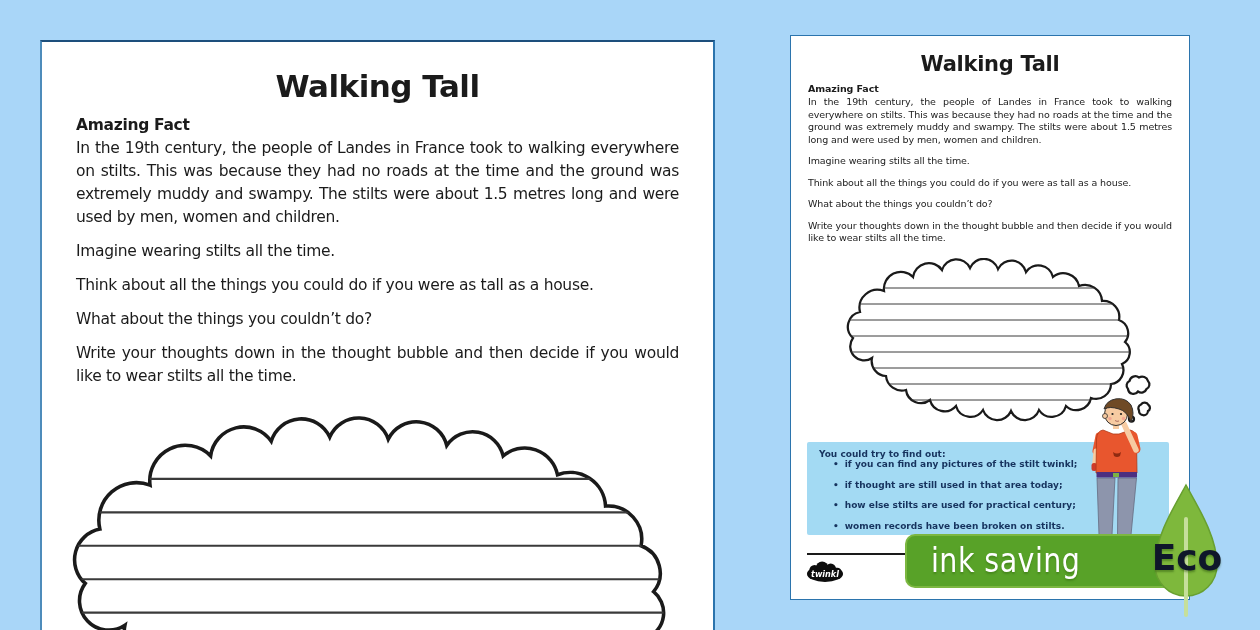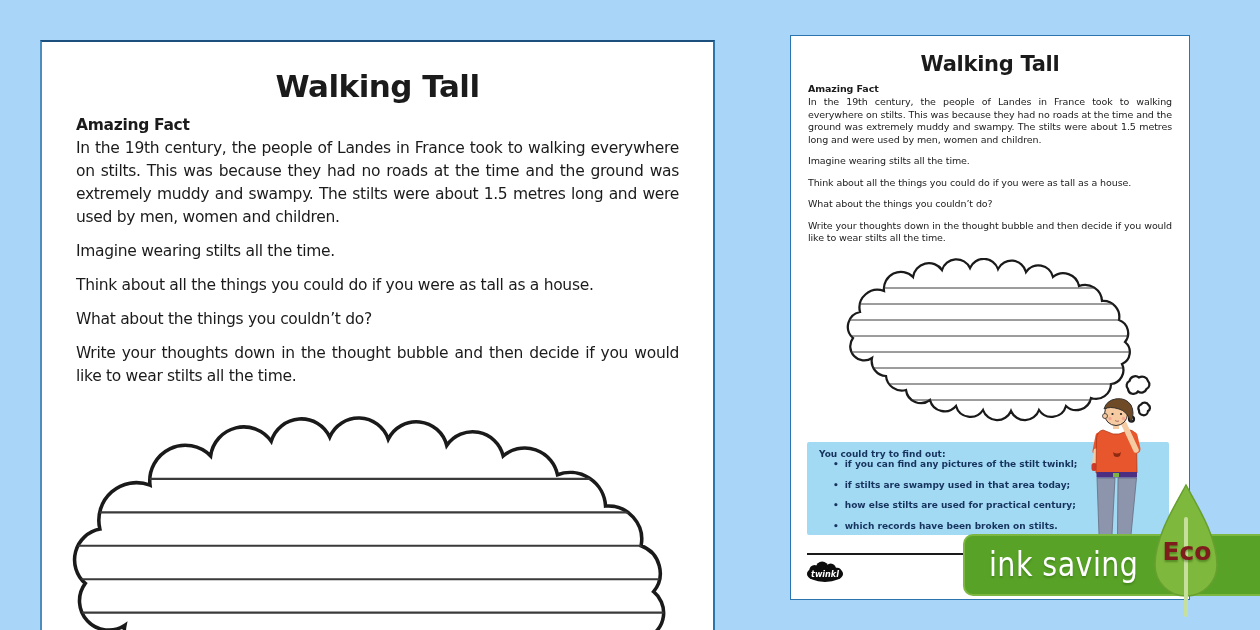--- a/index.html
+++ b/index.html
@@ -154,7 +154,7 @@
       </div>
     <div class="fo-item">
         <span class="bullet">•</span>
-        <span>if stilts are swampy used in that area today;</span>
+        <span>if thought are still used in that area today;</span>
       </div>
     <div class="fo-item">
         <span class="bullet">•</span>

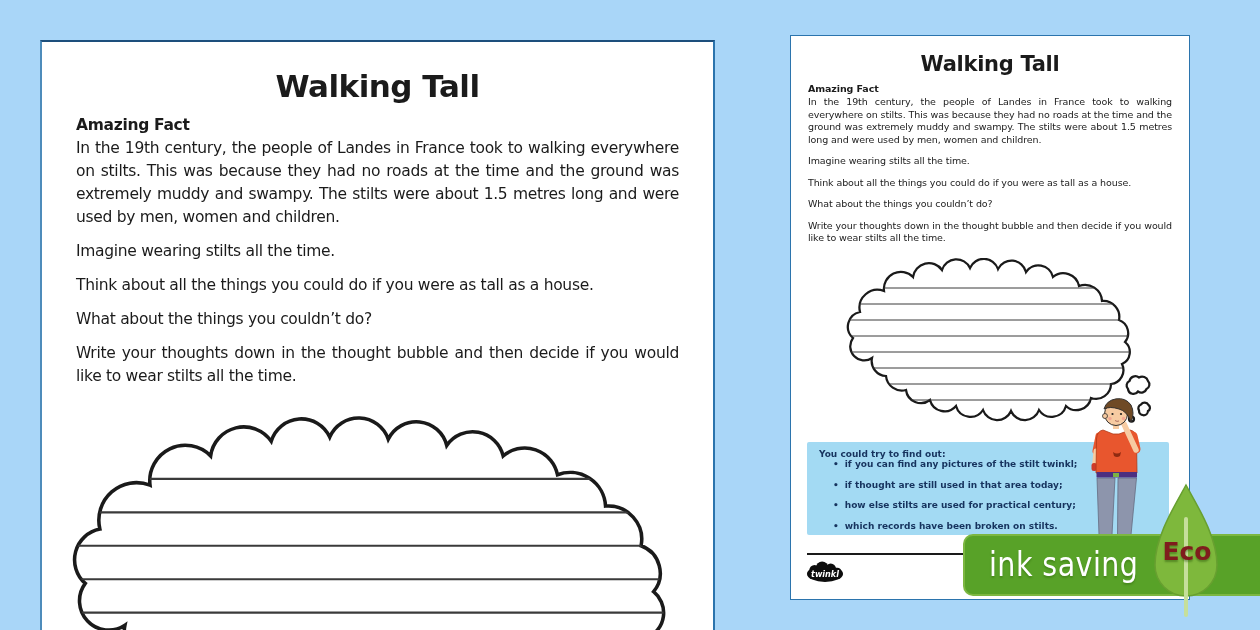--- a/index.html
+++ b/index.html
@@ -162,7 +162,7 @@
       </div>
     <div class="fo-item">
         <span class="bullet">•</span>
-        <span>which records have been broken on stilts.</span>
+        <span>women records have been broken on stilts.</span>
       </div>
   </div>
 

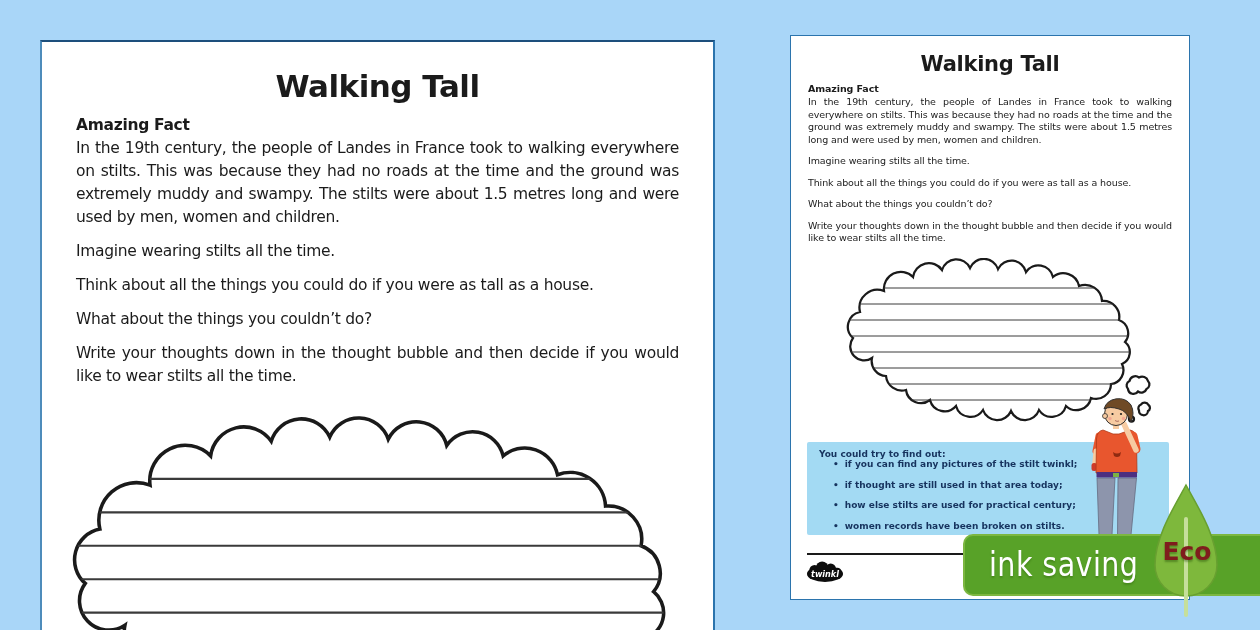--- a/index.html
+++ b/index.html
@@ -63,7 +63,7 @@
   .twinkl-logo { position:absolute; left:15px; top:525px; width:38px; height:22px; }
   
   .ink-badge {
-    position:absolute; left:963px; top:534px; width:297px; height:62px;
+    position:absolute; left:905px; top:534px; width:297px; height:54px;
     background:var(--badge-green,#58a228);
     border:2px solid var(--badge-border-green,#7cb741); border-right:none;
     border-radius:10px 0 0 10px; z-index:5;

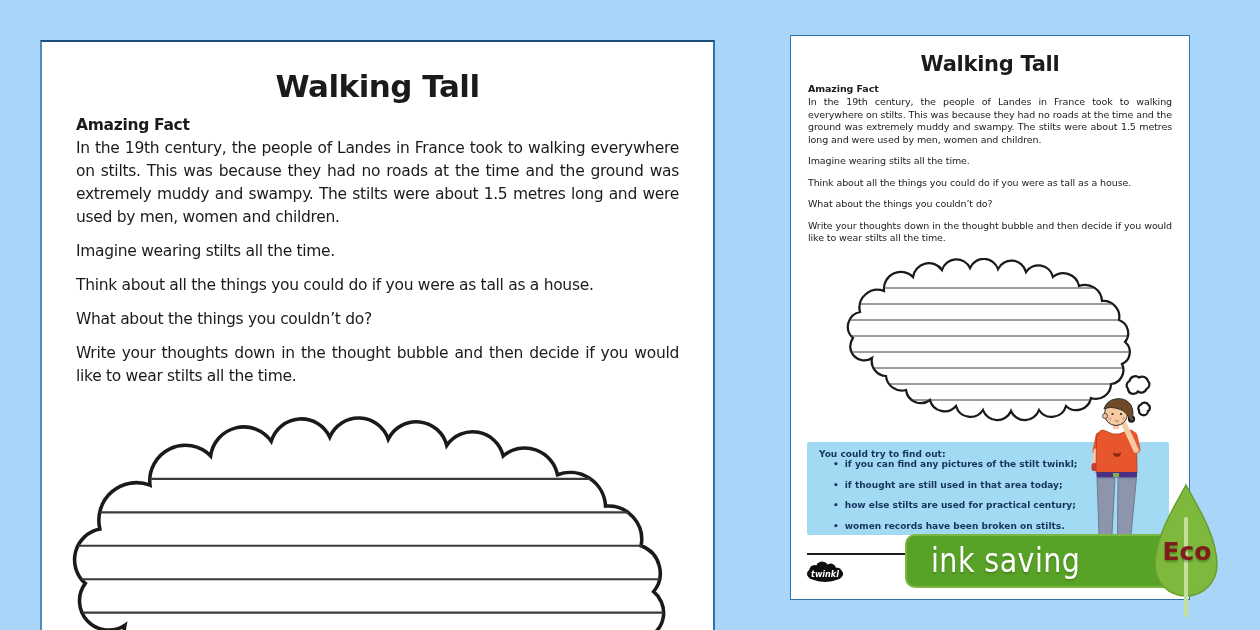--- a/index.html
+++ b/index.html
@@ -77,7 +77,7 @@
   .eco-leaf { position:absolute; left:1142px; top:481px; width:88px; height:140px; z-index:6; }
   .eco-label {
     position:absolute; left:1146px; top:537px; width:82px; z-index:7;
-    text-align:center; font-size:25px; font-weight:bold; color:#7f1d1d;
+    text-align:center; font-size:36px; font-weight:bold; color:#0f172a;
     text-shadow:0 2px 2px rgba(30,70,5,0.4);
   }
 </style>

